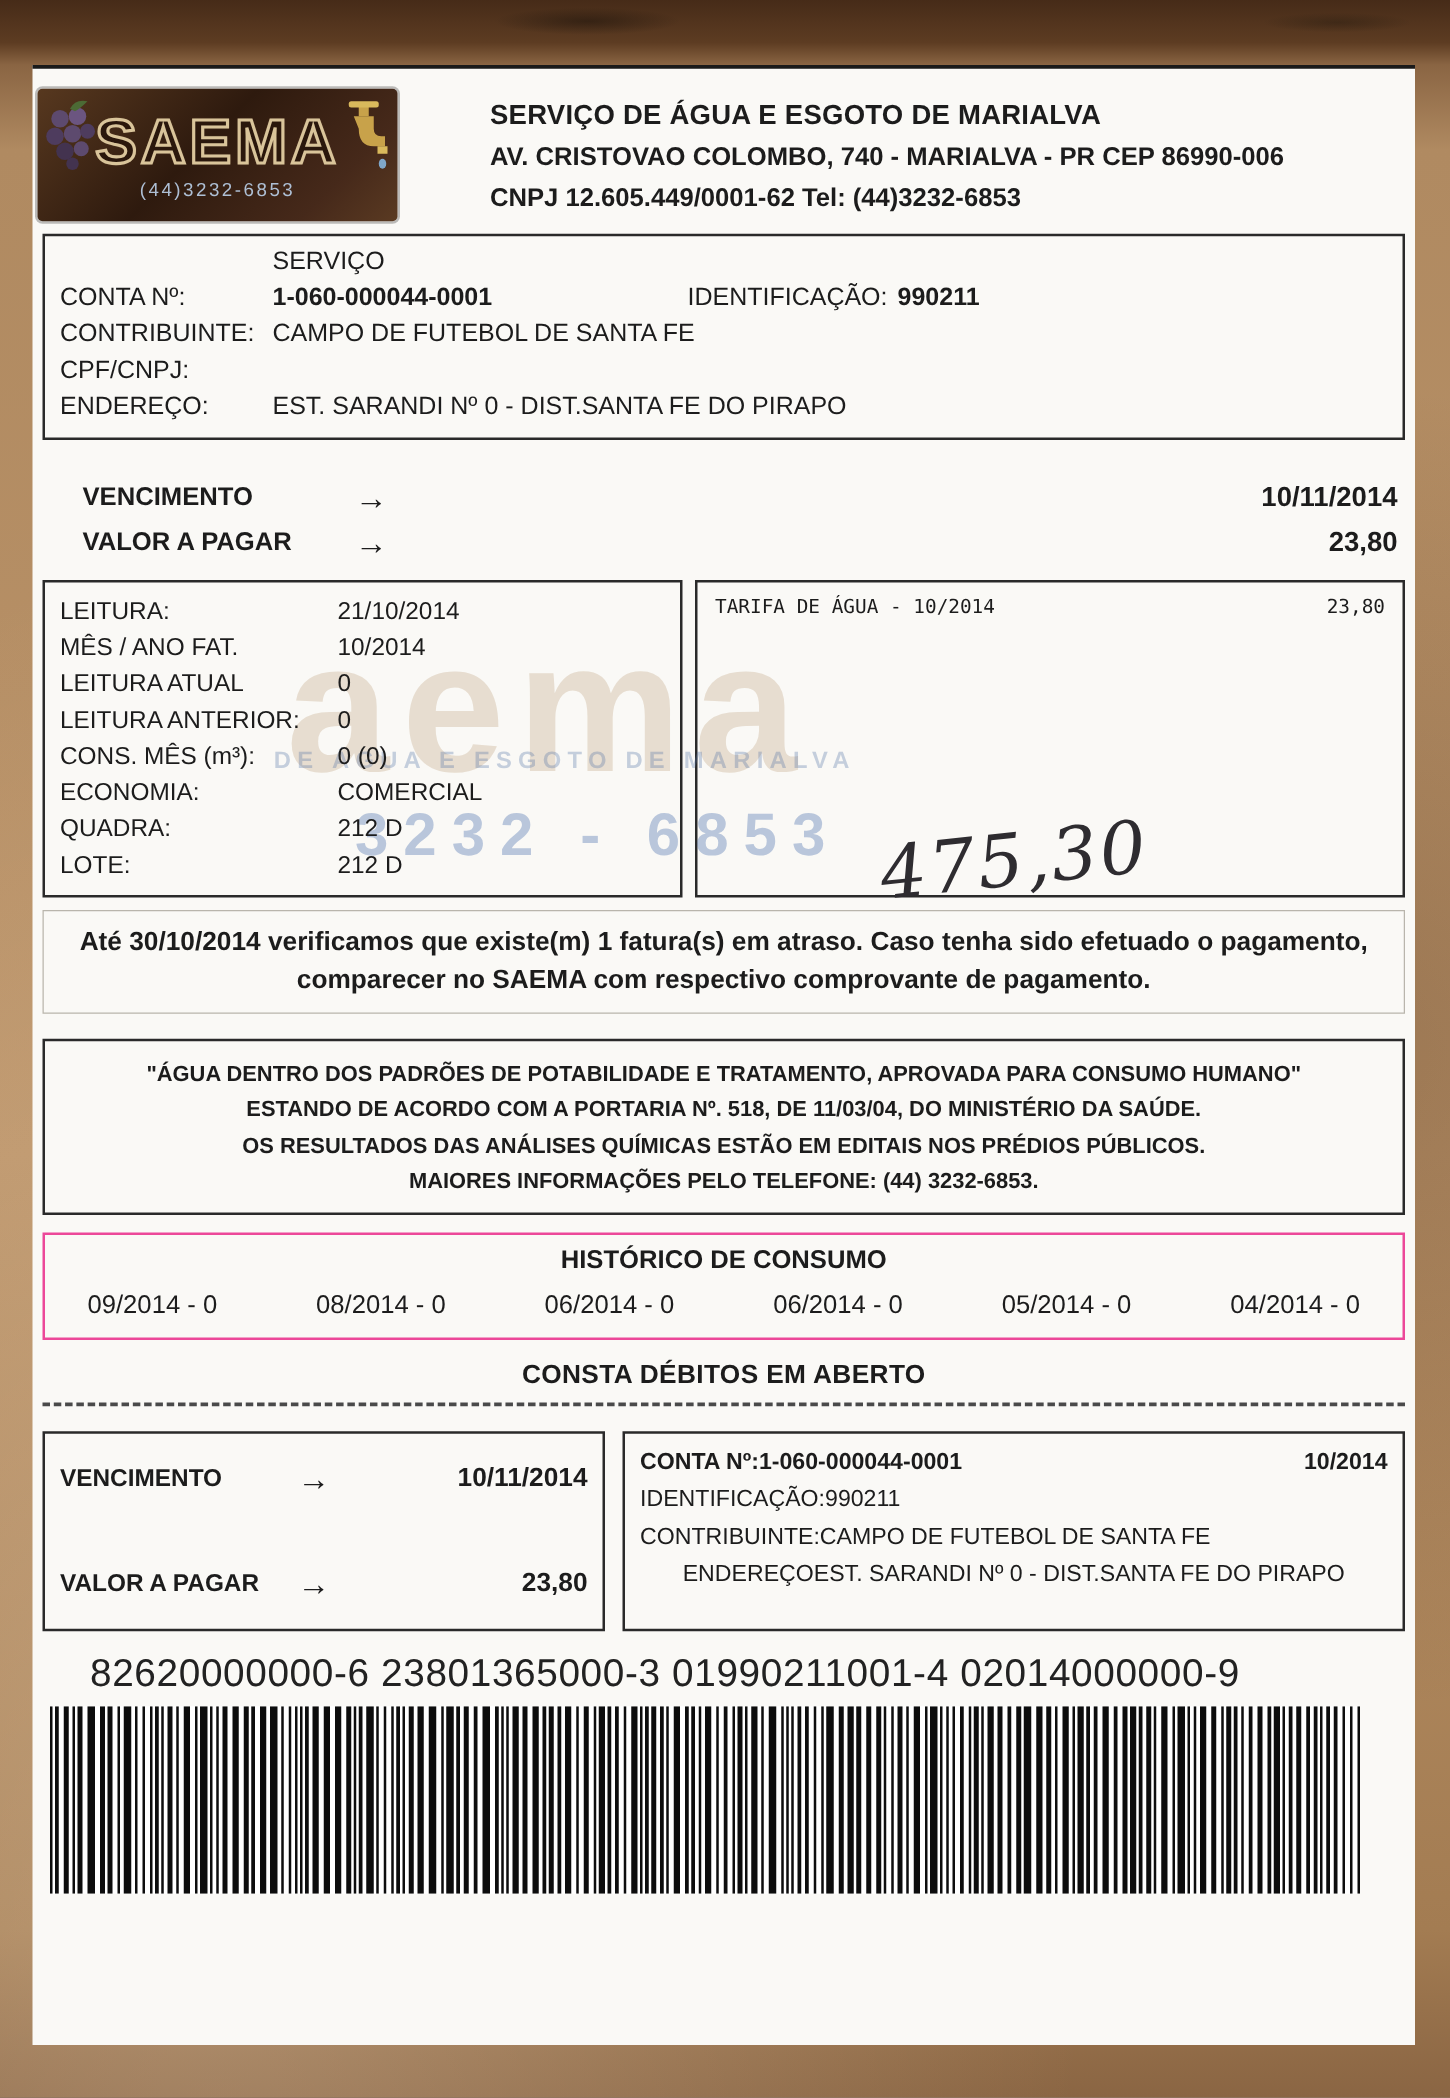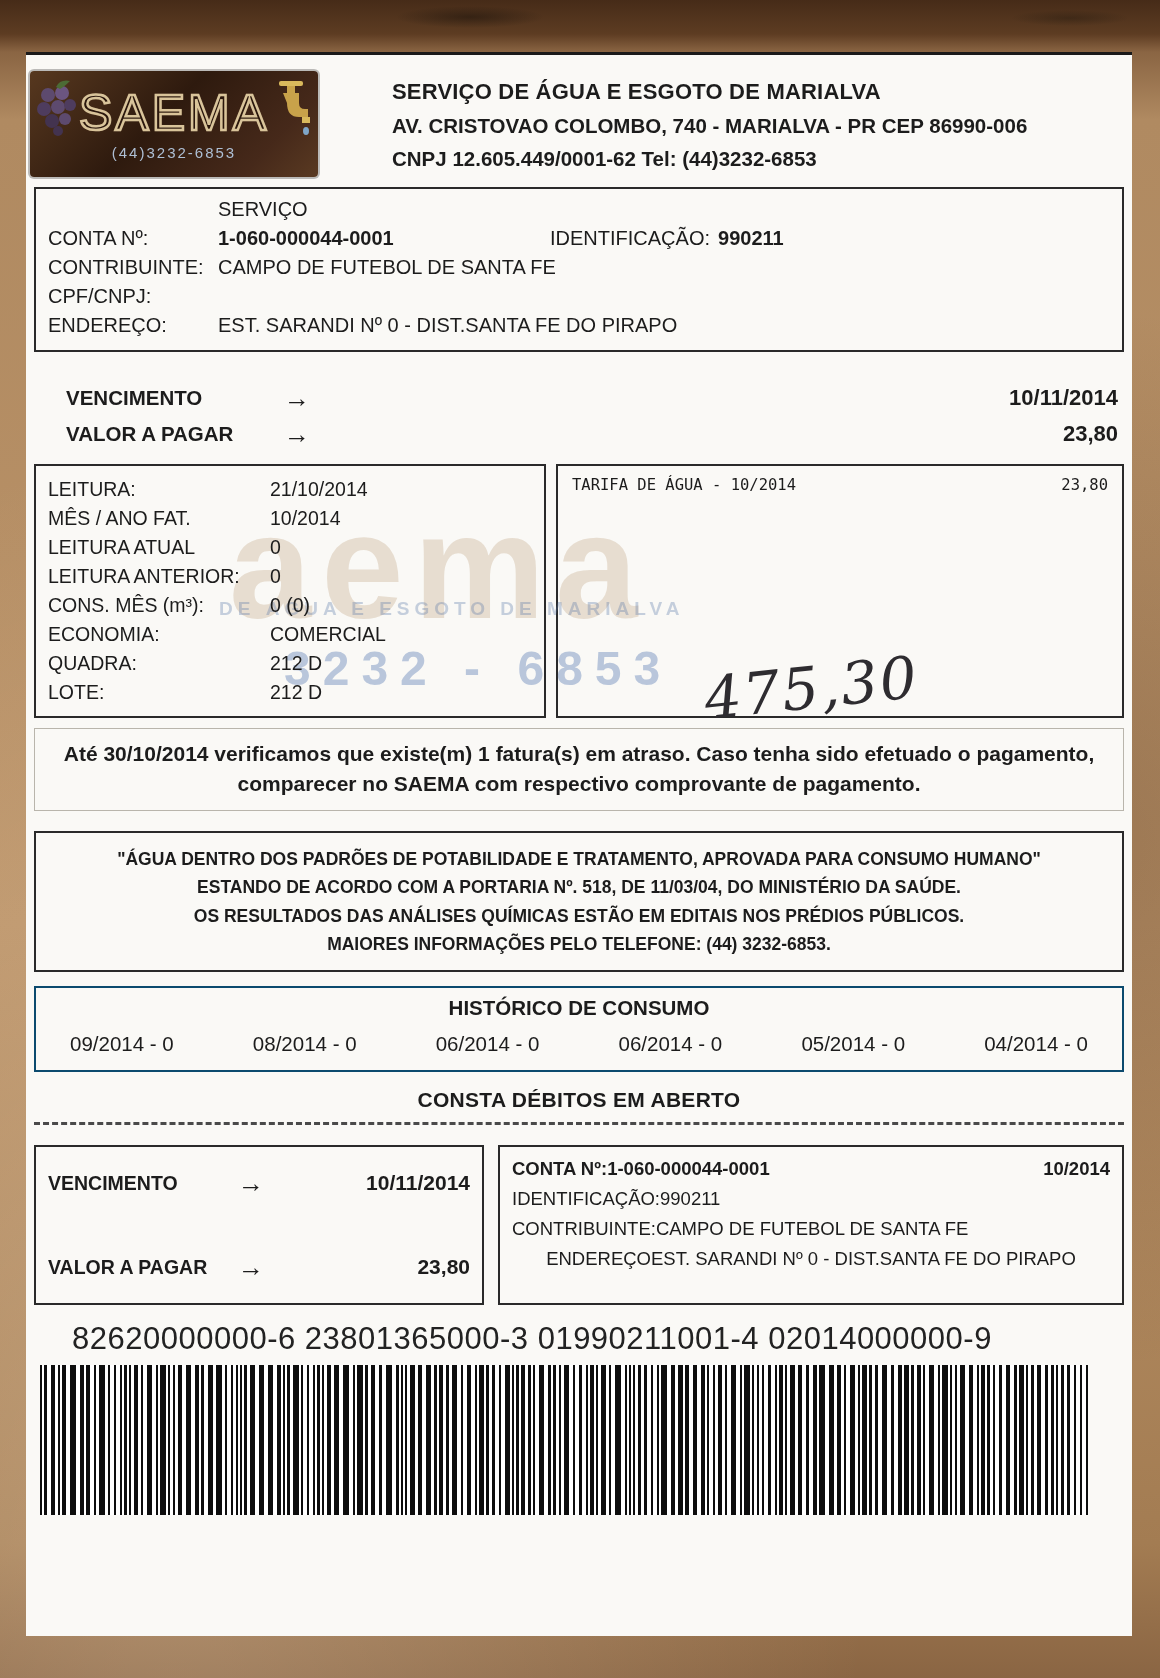--- a/index.html
+++ b/index.html
@@ -36,7 +36,7 @@
   .logo-grapes{position:absolute;left:4px;top:6px;}
   .logo-faucet{position:absolute;right:6px;top:8px;}
   .logo-text{
-    font-size:50px;font-weight:normal;letter-spacing:3px;line-height:1;
+    font-size:50px;font-weight:bold;letter-spacing:3px;line-height:1;
     color:#2a170c;-webkit-text-stroke:2.5px #d9c49a;text-stroke:2.5px #d9c49a;
     text-shadow:0 0 2px rgba(217,196,154,.6);
   }

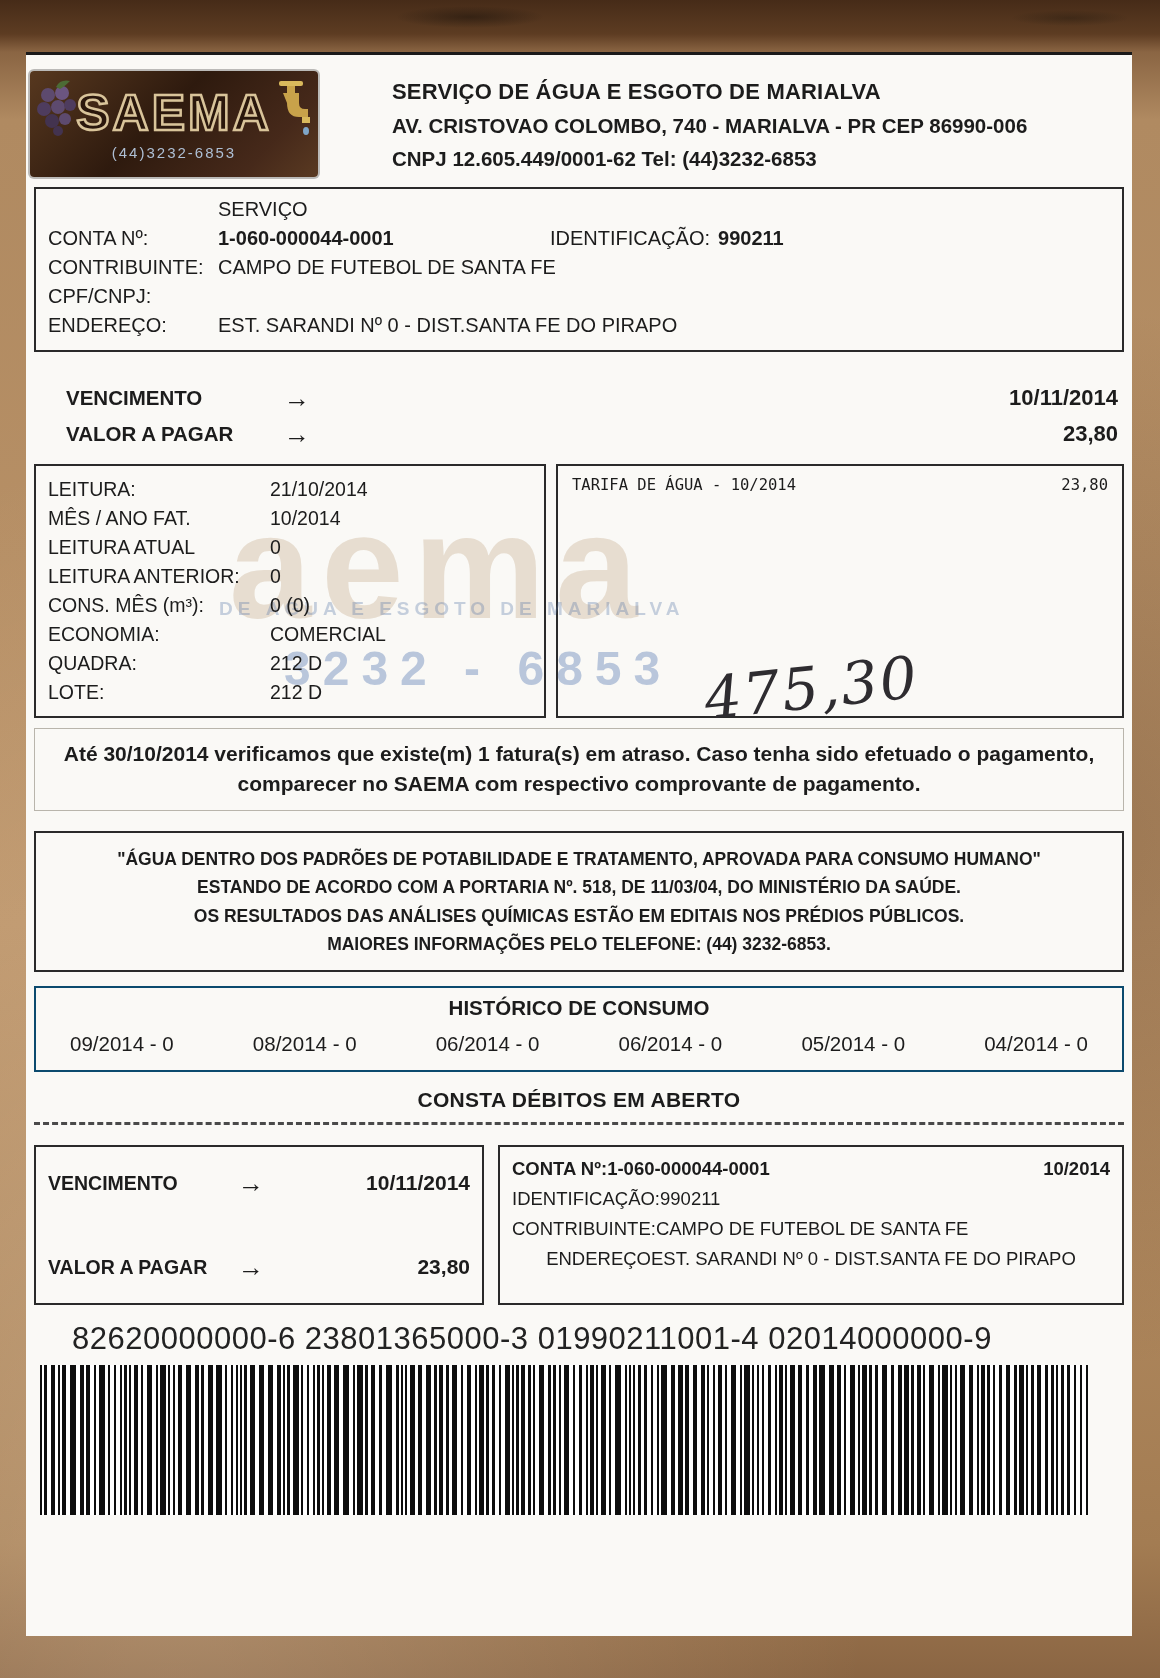--- a/index.html
+++ b/index.html
@@ -84,7 +84,7 @@
   .quality-box{margin-top:20px;border:2px solid #2a2a2a;padding:12px 10px;text-align:center;font-weight:bold;font-size:17.5px;line-height:1.62;}
 
   
-  .hist-box{margin-top:14px;border:2px solid #0c4a6e;padding:8px 6px 14px;}
+  .hist-box{margin-top:14px;border:2px solid #ec4899;padding:8px 6px 14px;}
   .hist-title{text-align:center;font-weight:bold;font-size:20.5px;margin-bottom:12px;}
   .hist-items{display:flex;justify-content:space-between;font-size:20.5px;padding:0 28px;}
 

